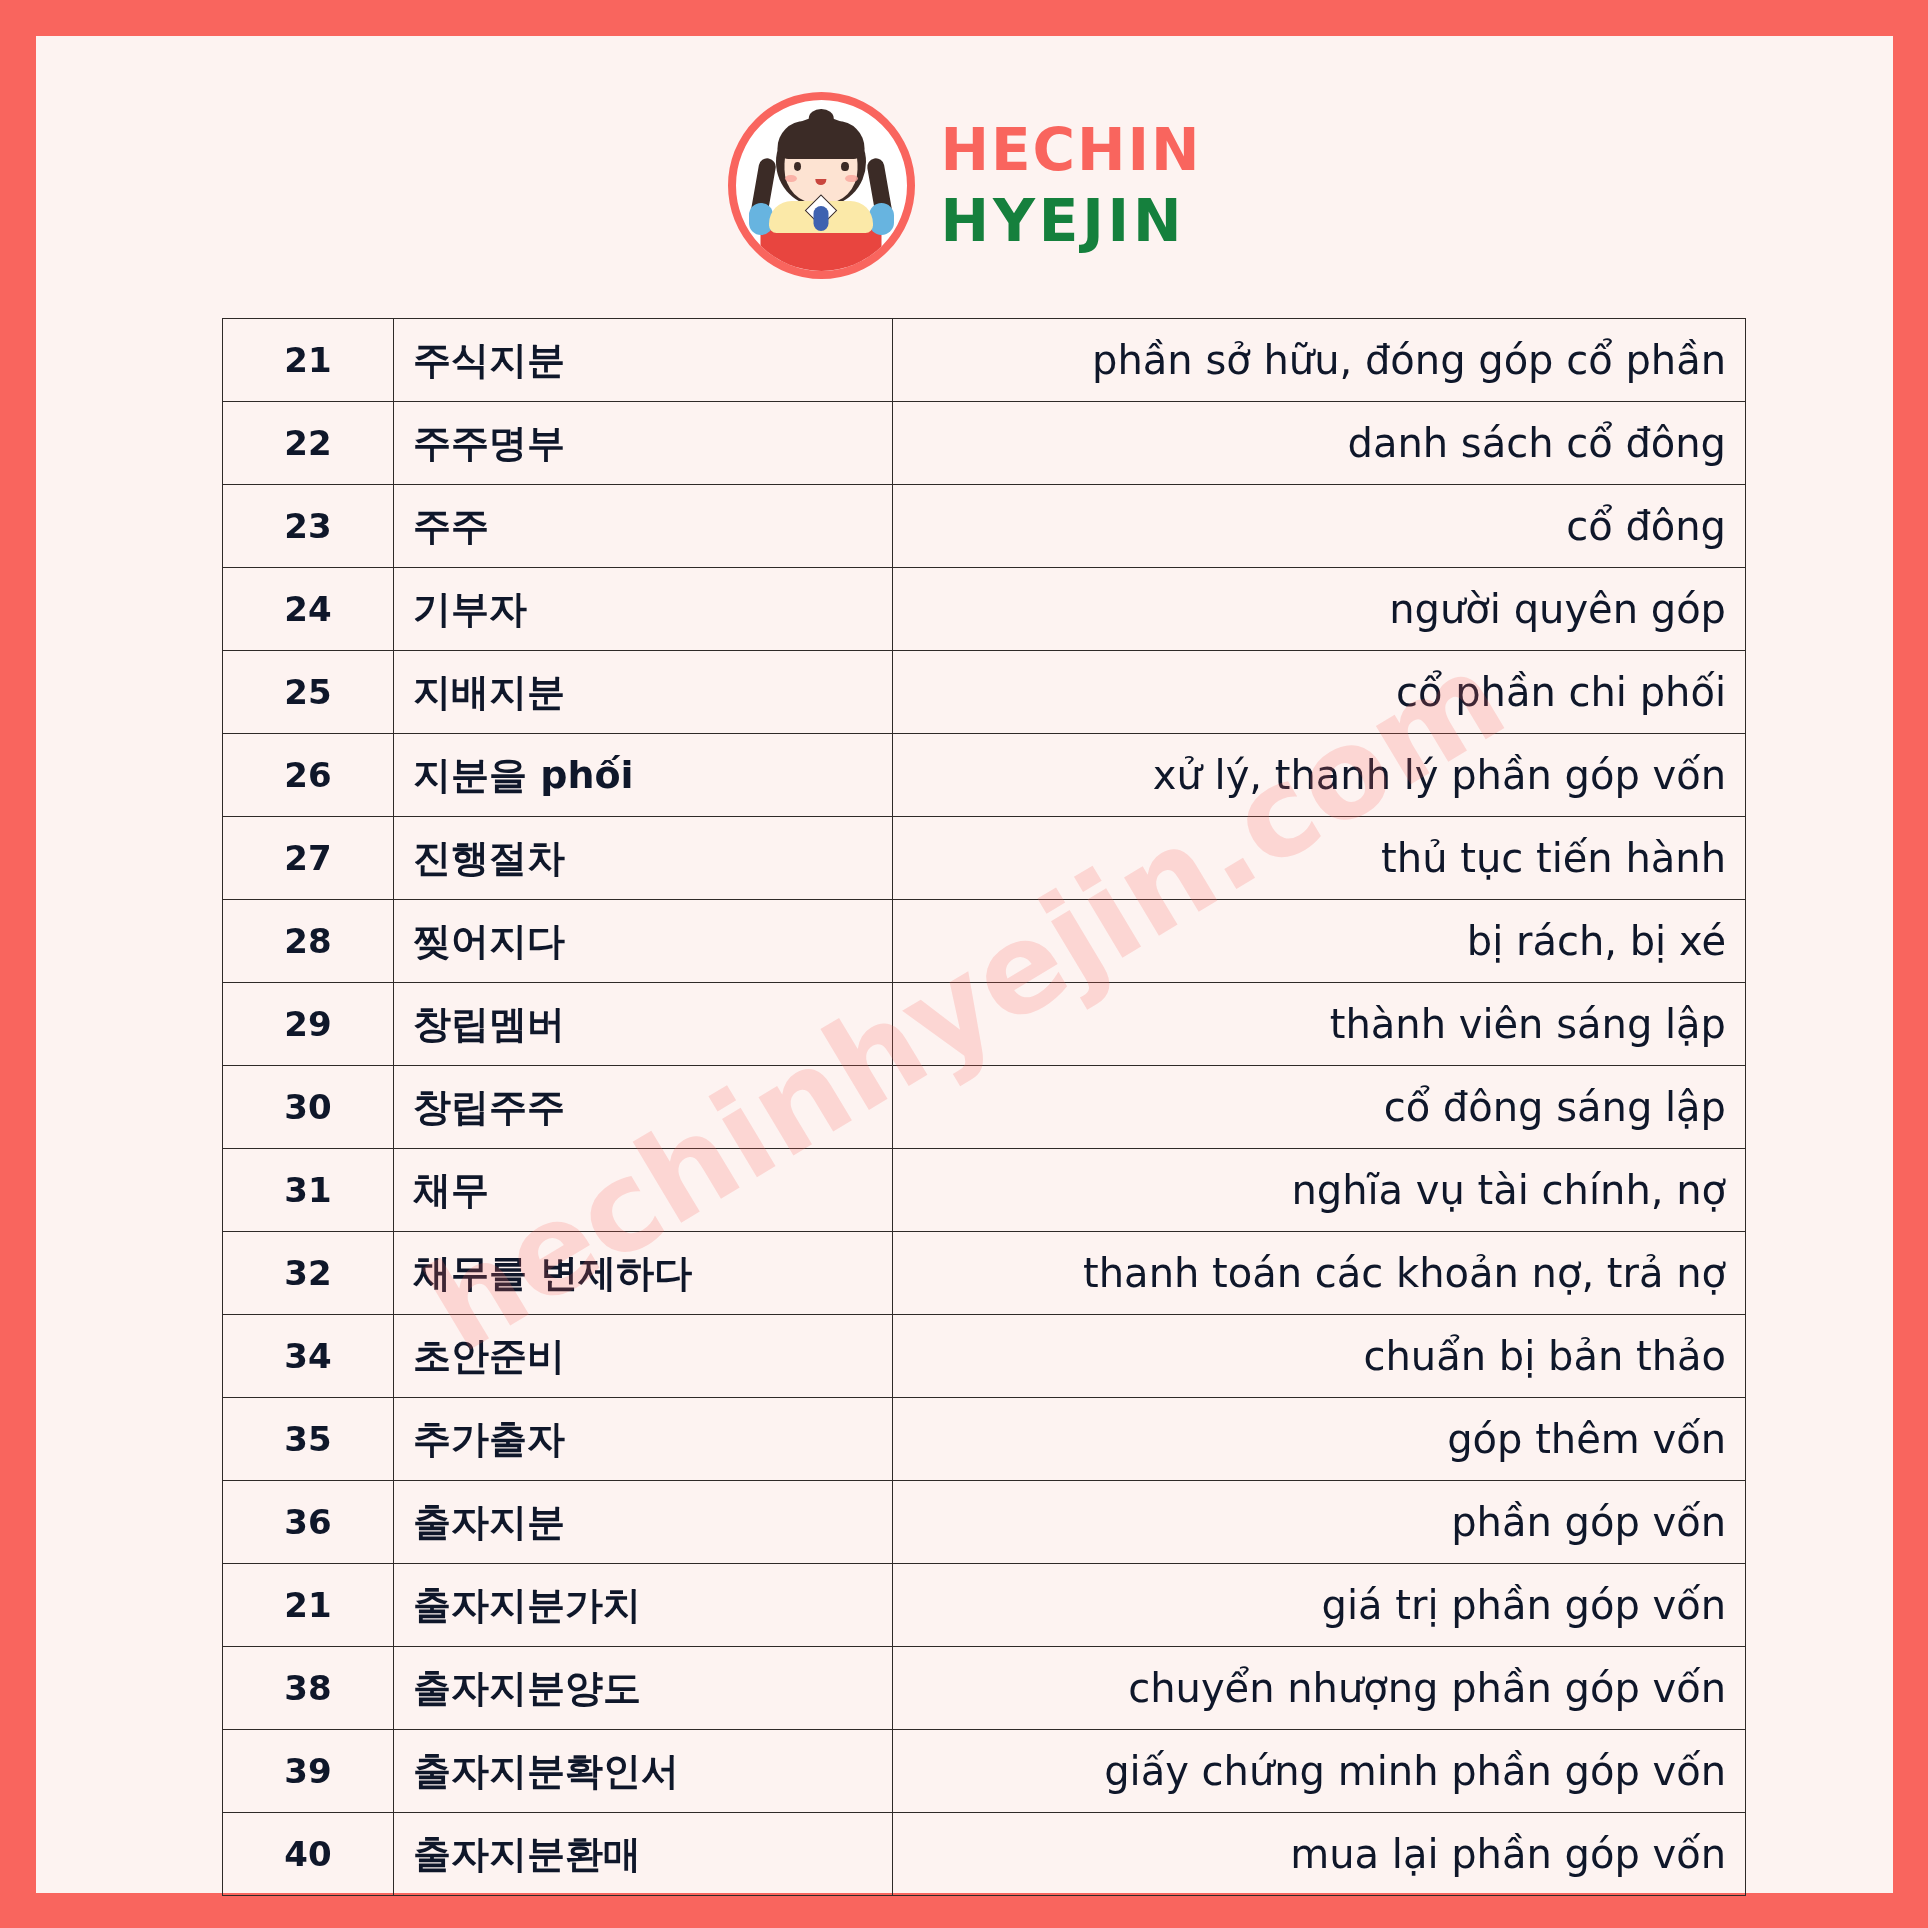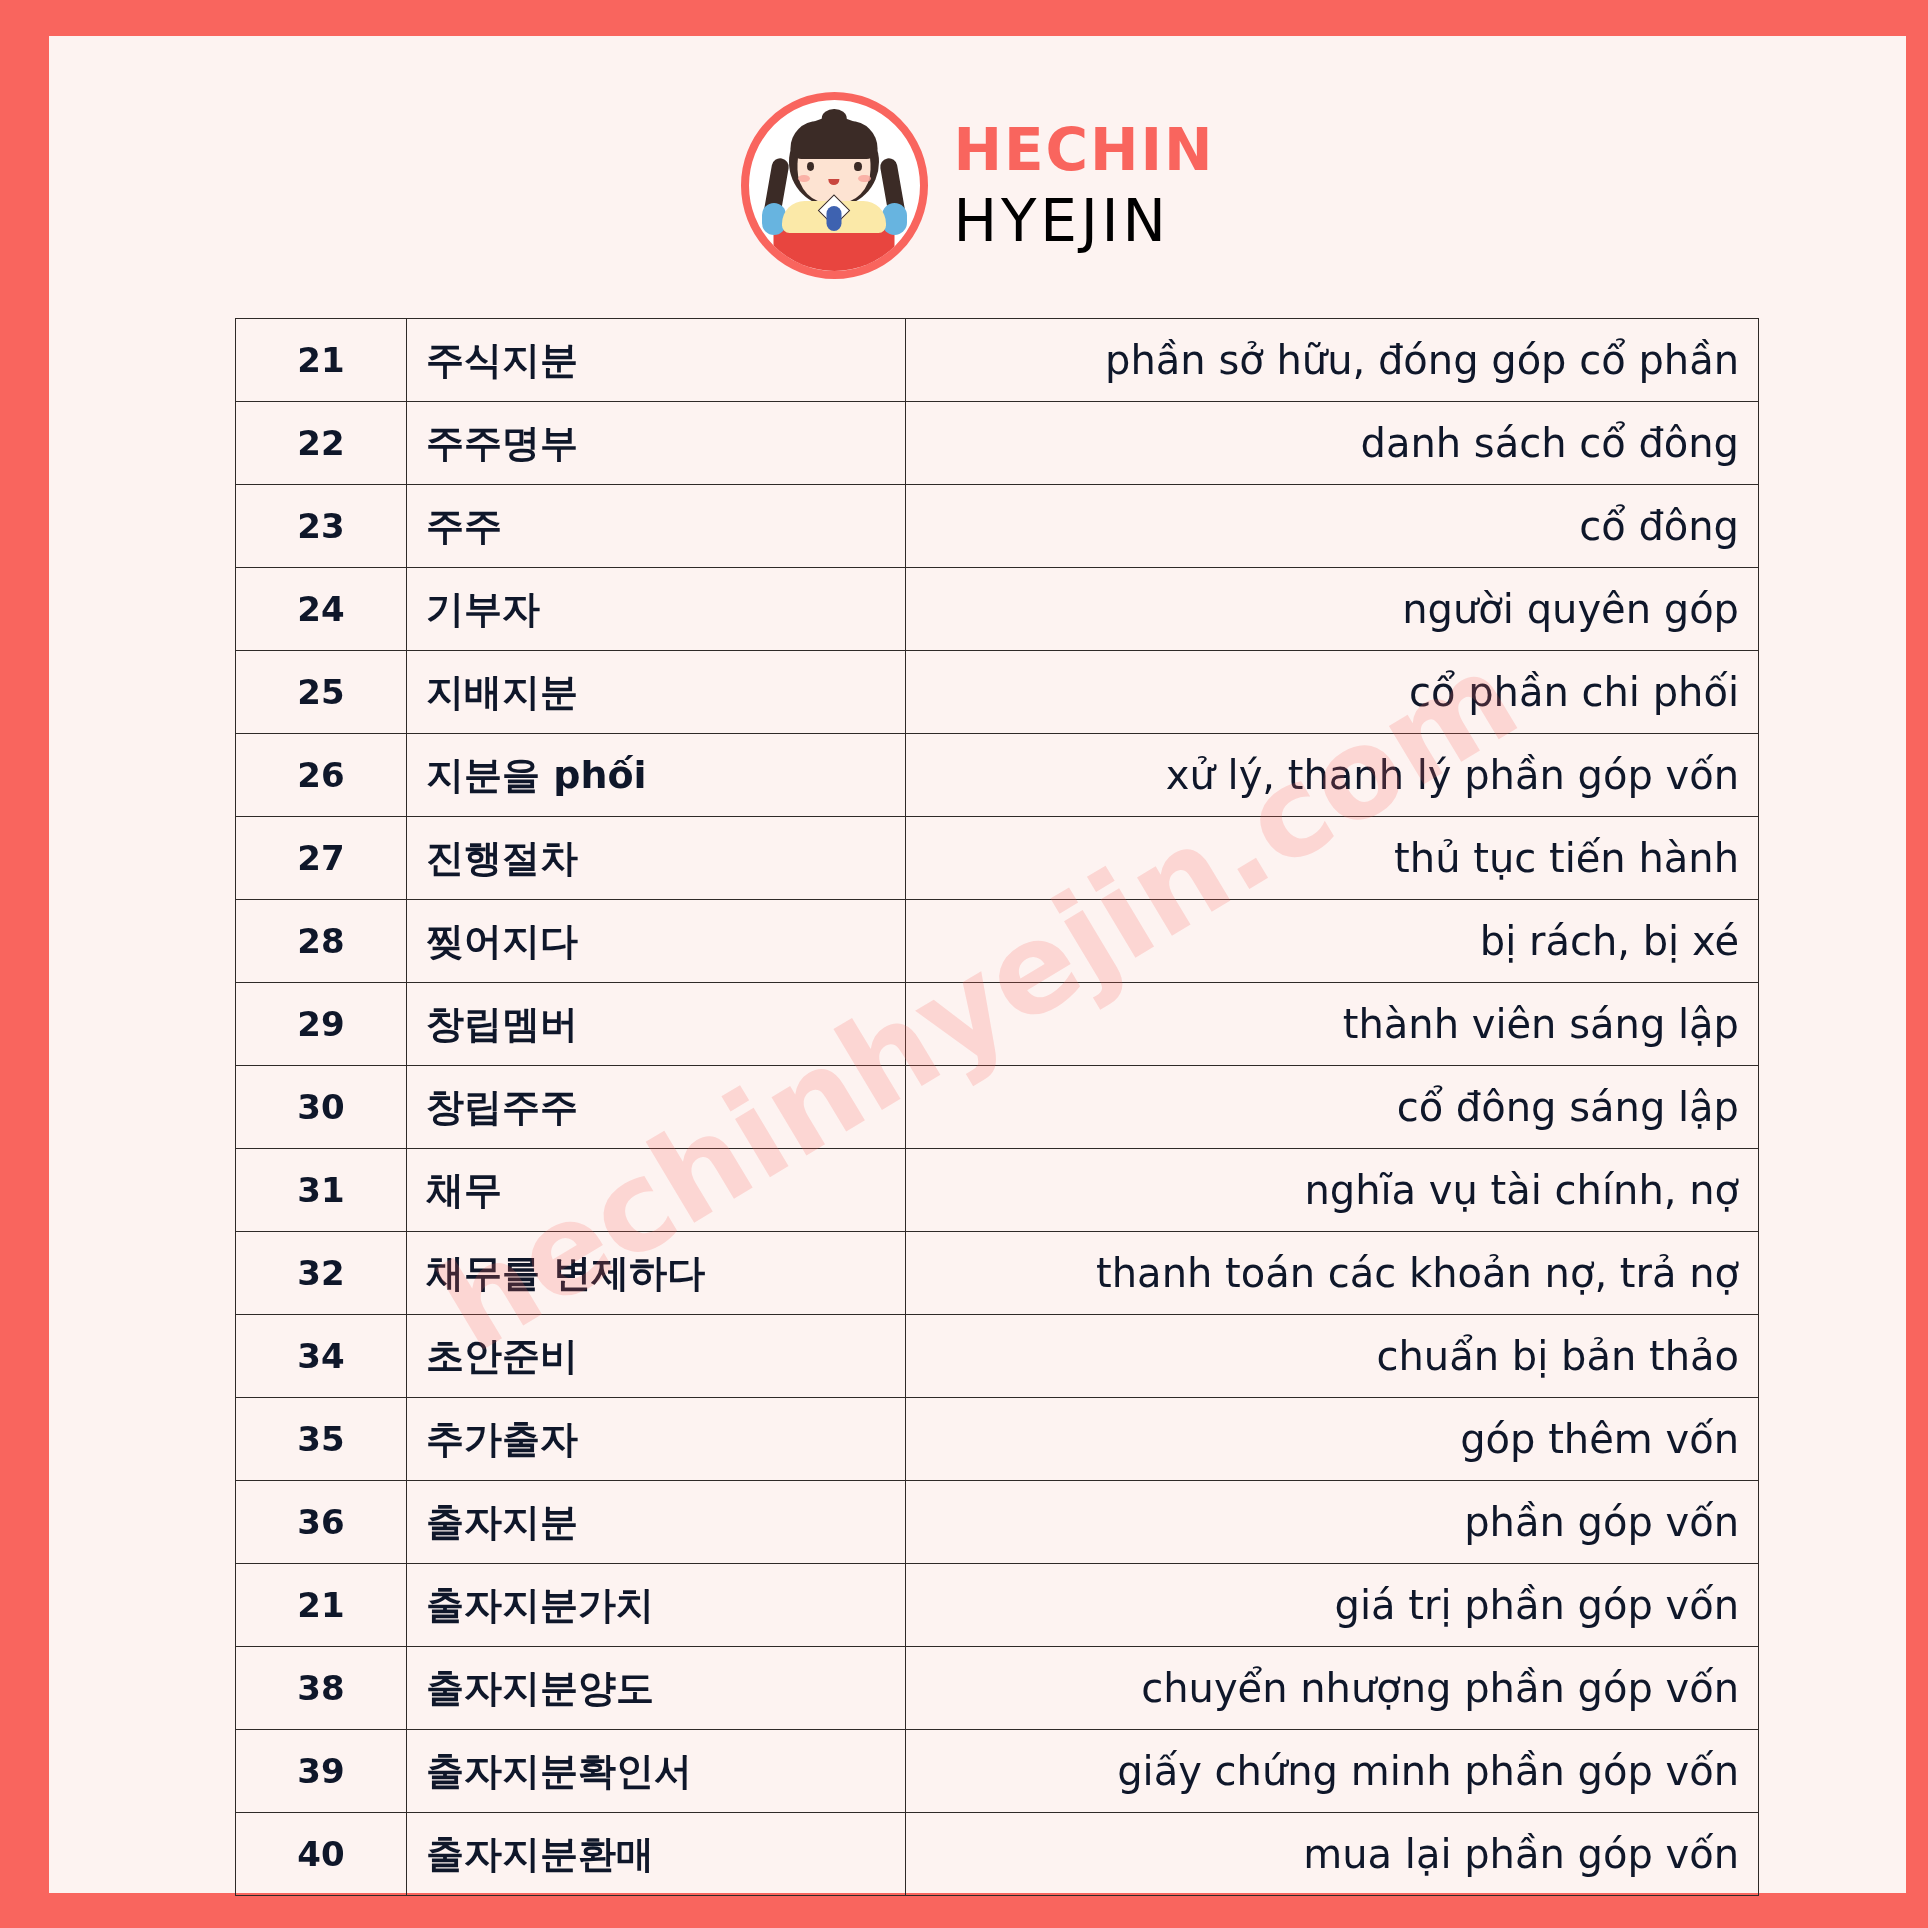--- a/index.html
+++ b/index.html
@@ -15,7 +15,7 @@
   }
   .page {
     position: absolute;
-    left: 49px;
+    left: 36px;
     top: 36px;
     width: 1857px;
     height: 1857px;

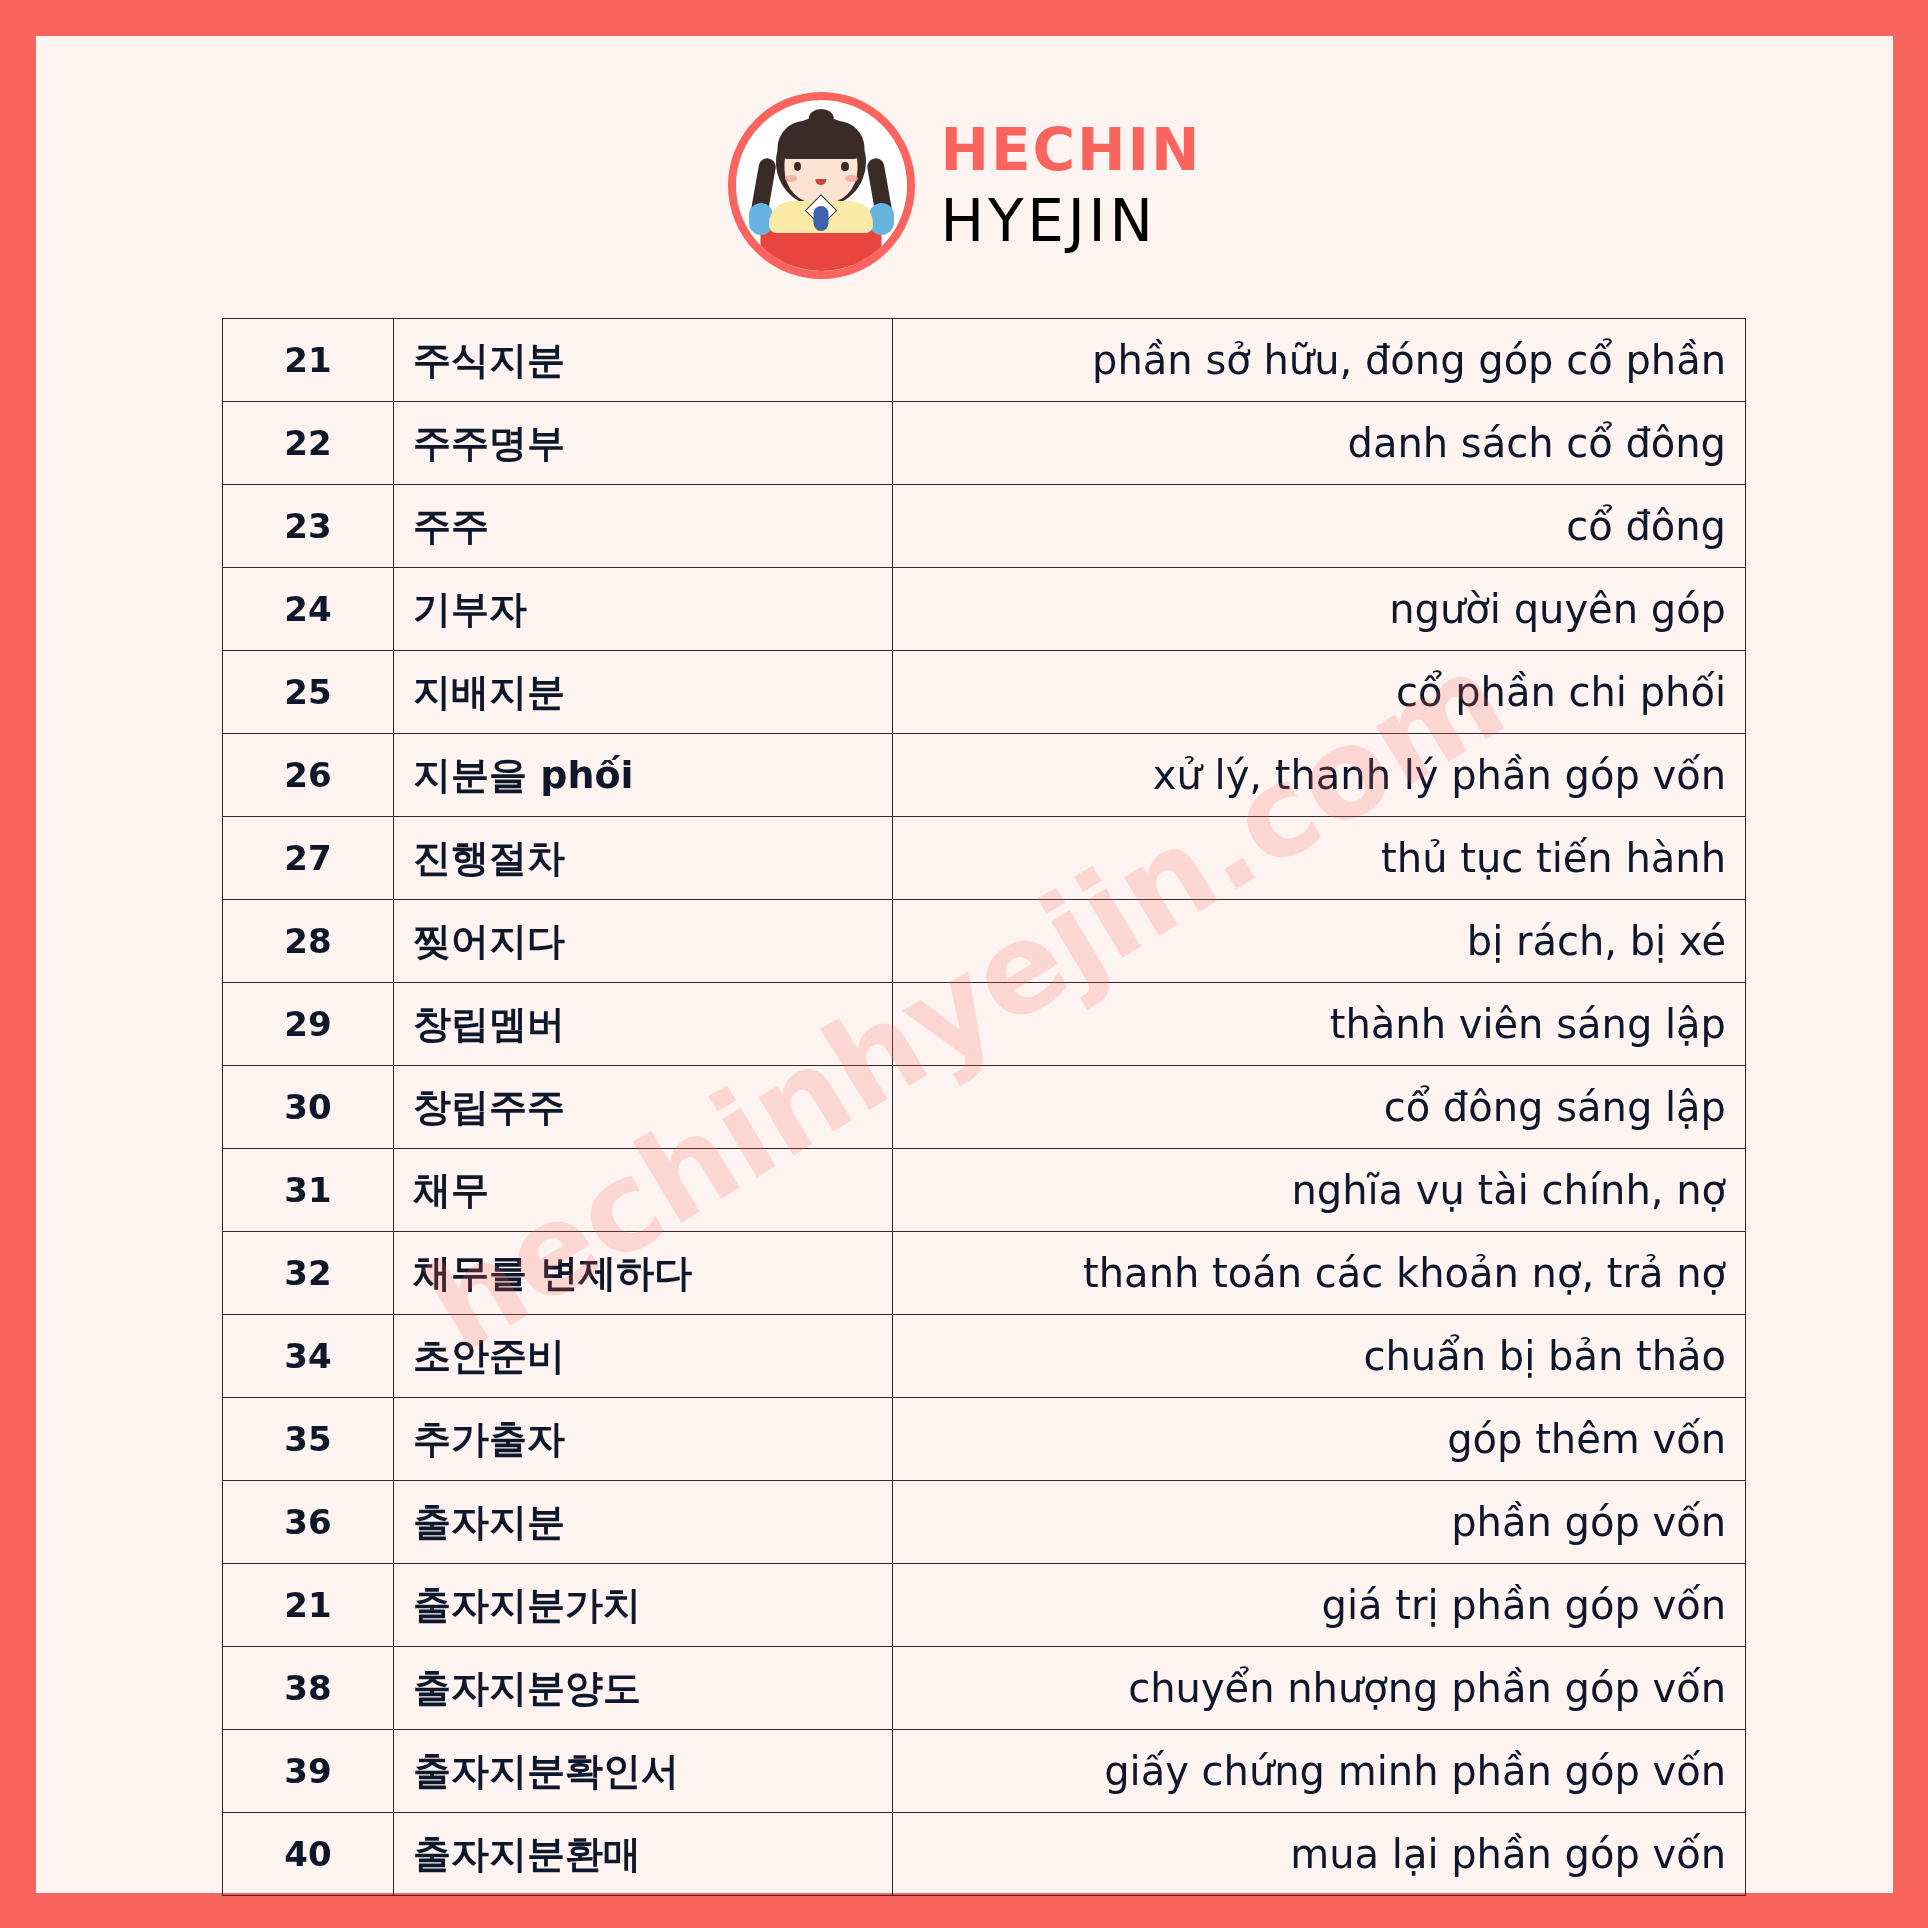--- a/index.html
+++ b/index.html
@@ -200,10 +200,10 @@
   }
   .brand-line2 {
     font-family: "DejaVu Sans", sans-serif;
-    font-weight: normal;
+    font-weight: bold;
     font-size: 58px;
     letter-spacing: 3.8px;
-    color: #000000;
+    color: #15803d;
     margin-top: 13px;
   }
   .table-wrap {

